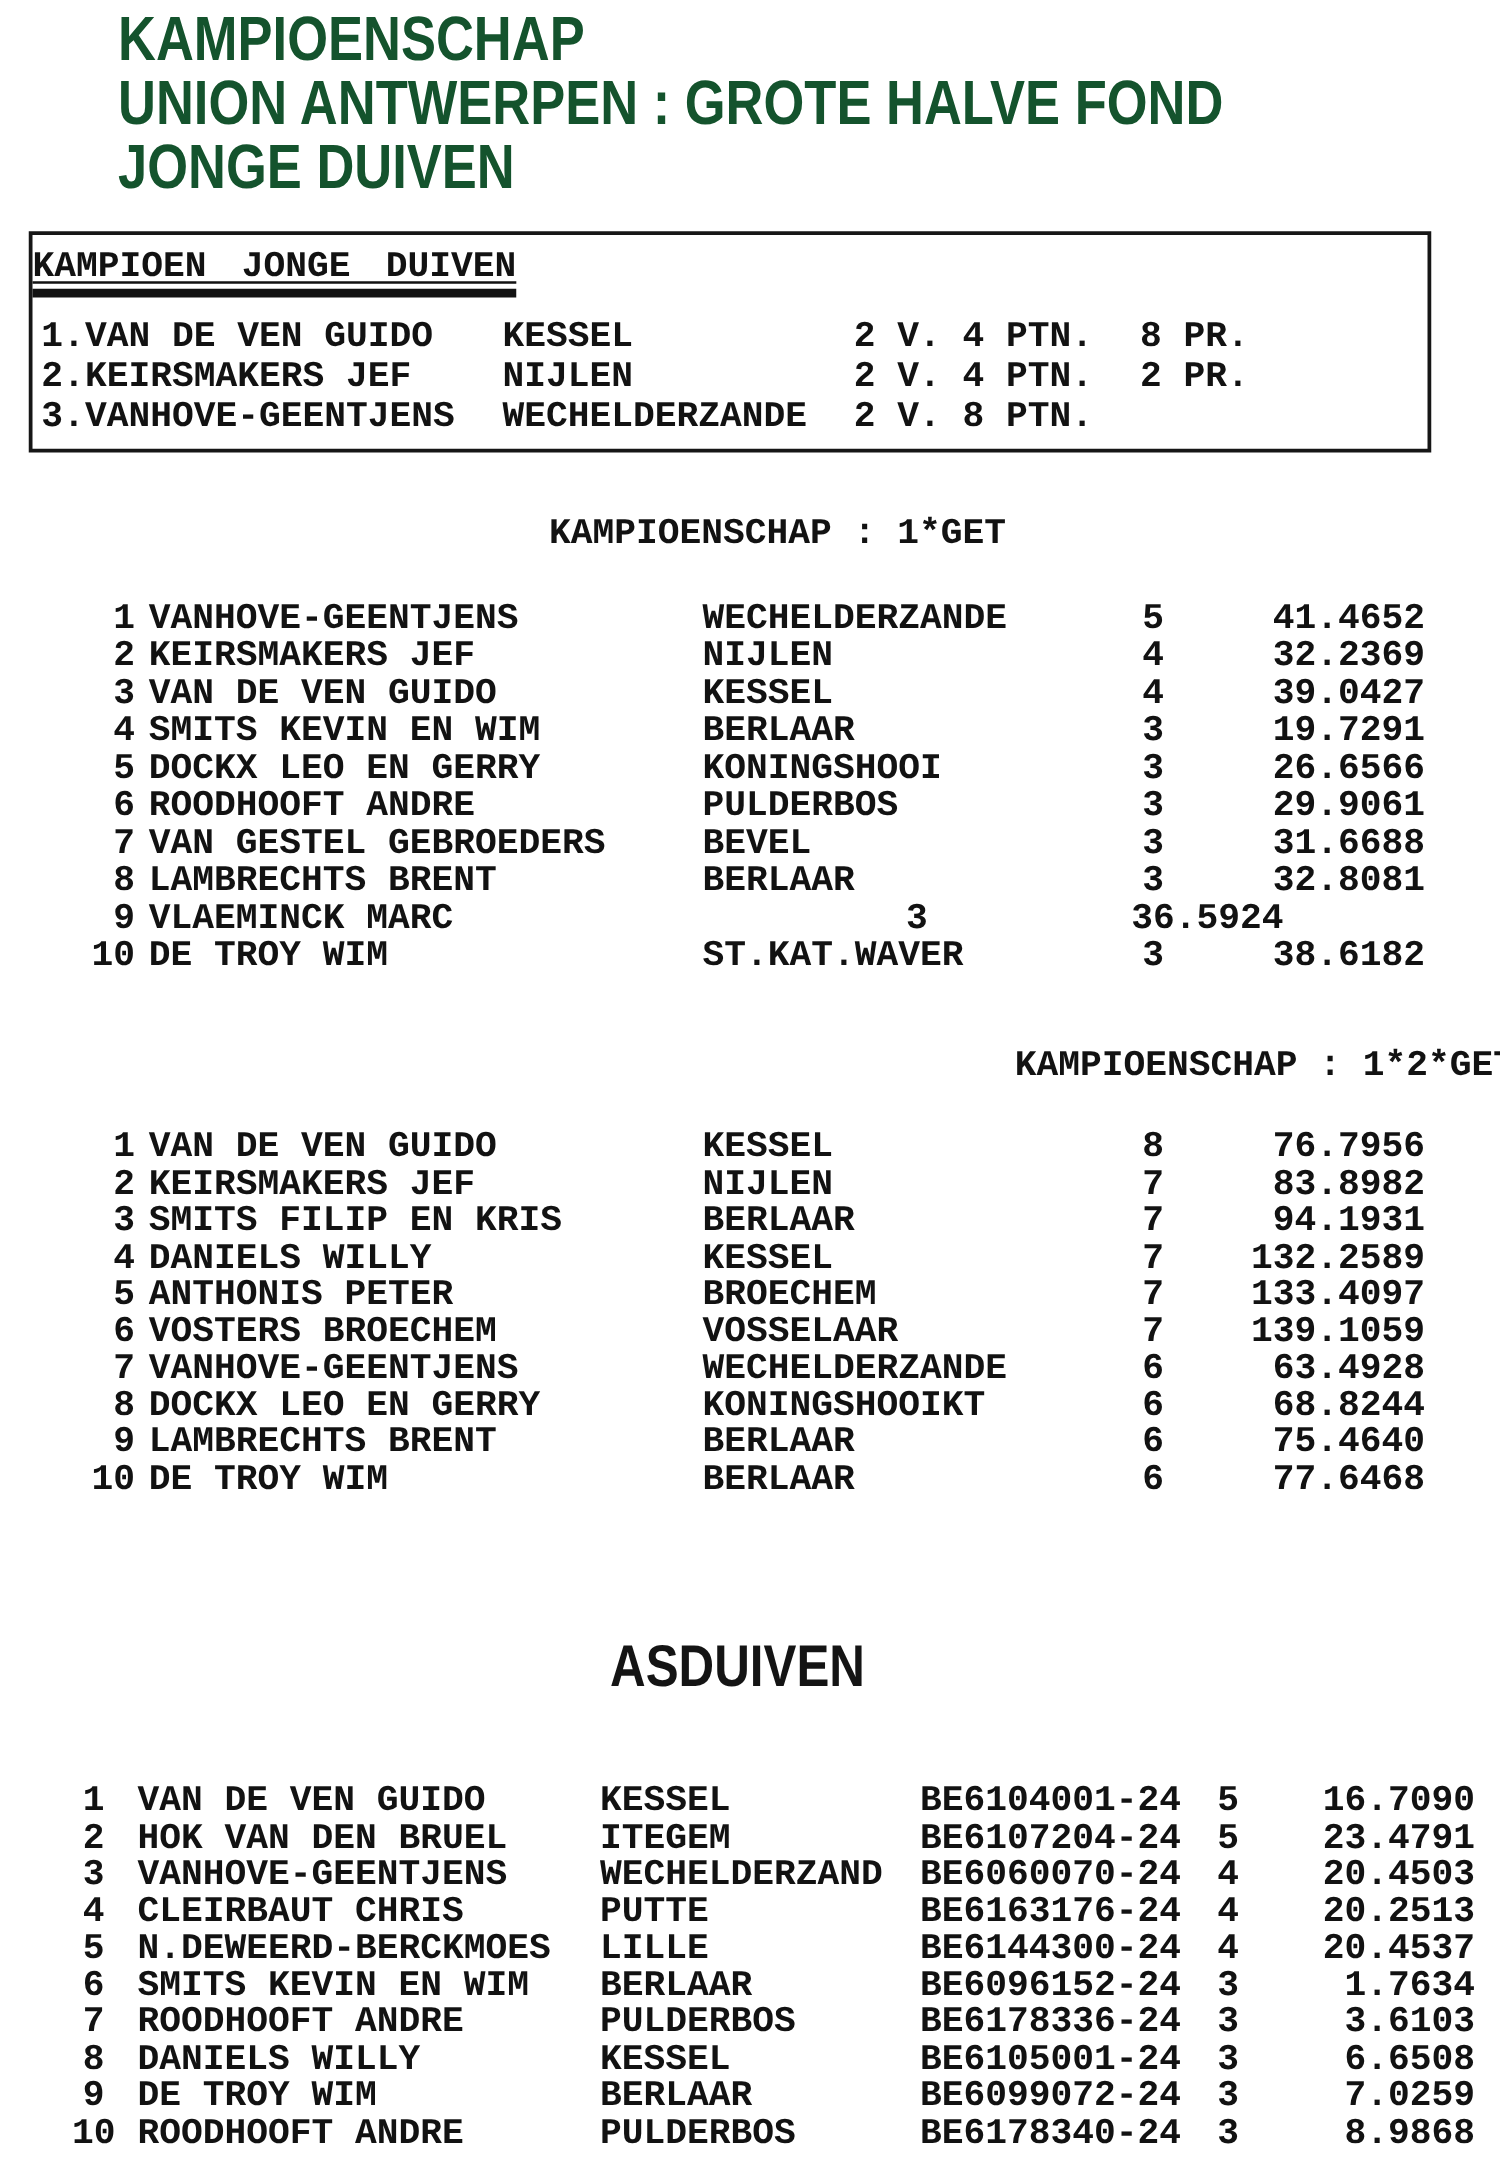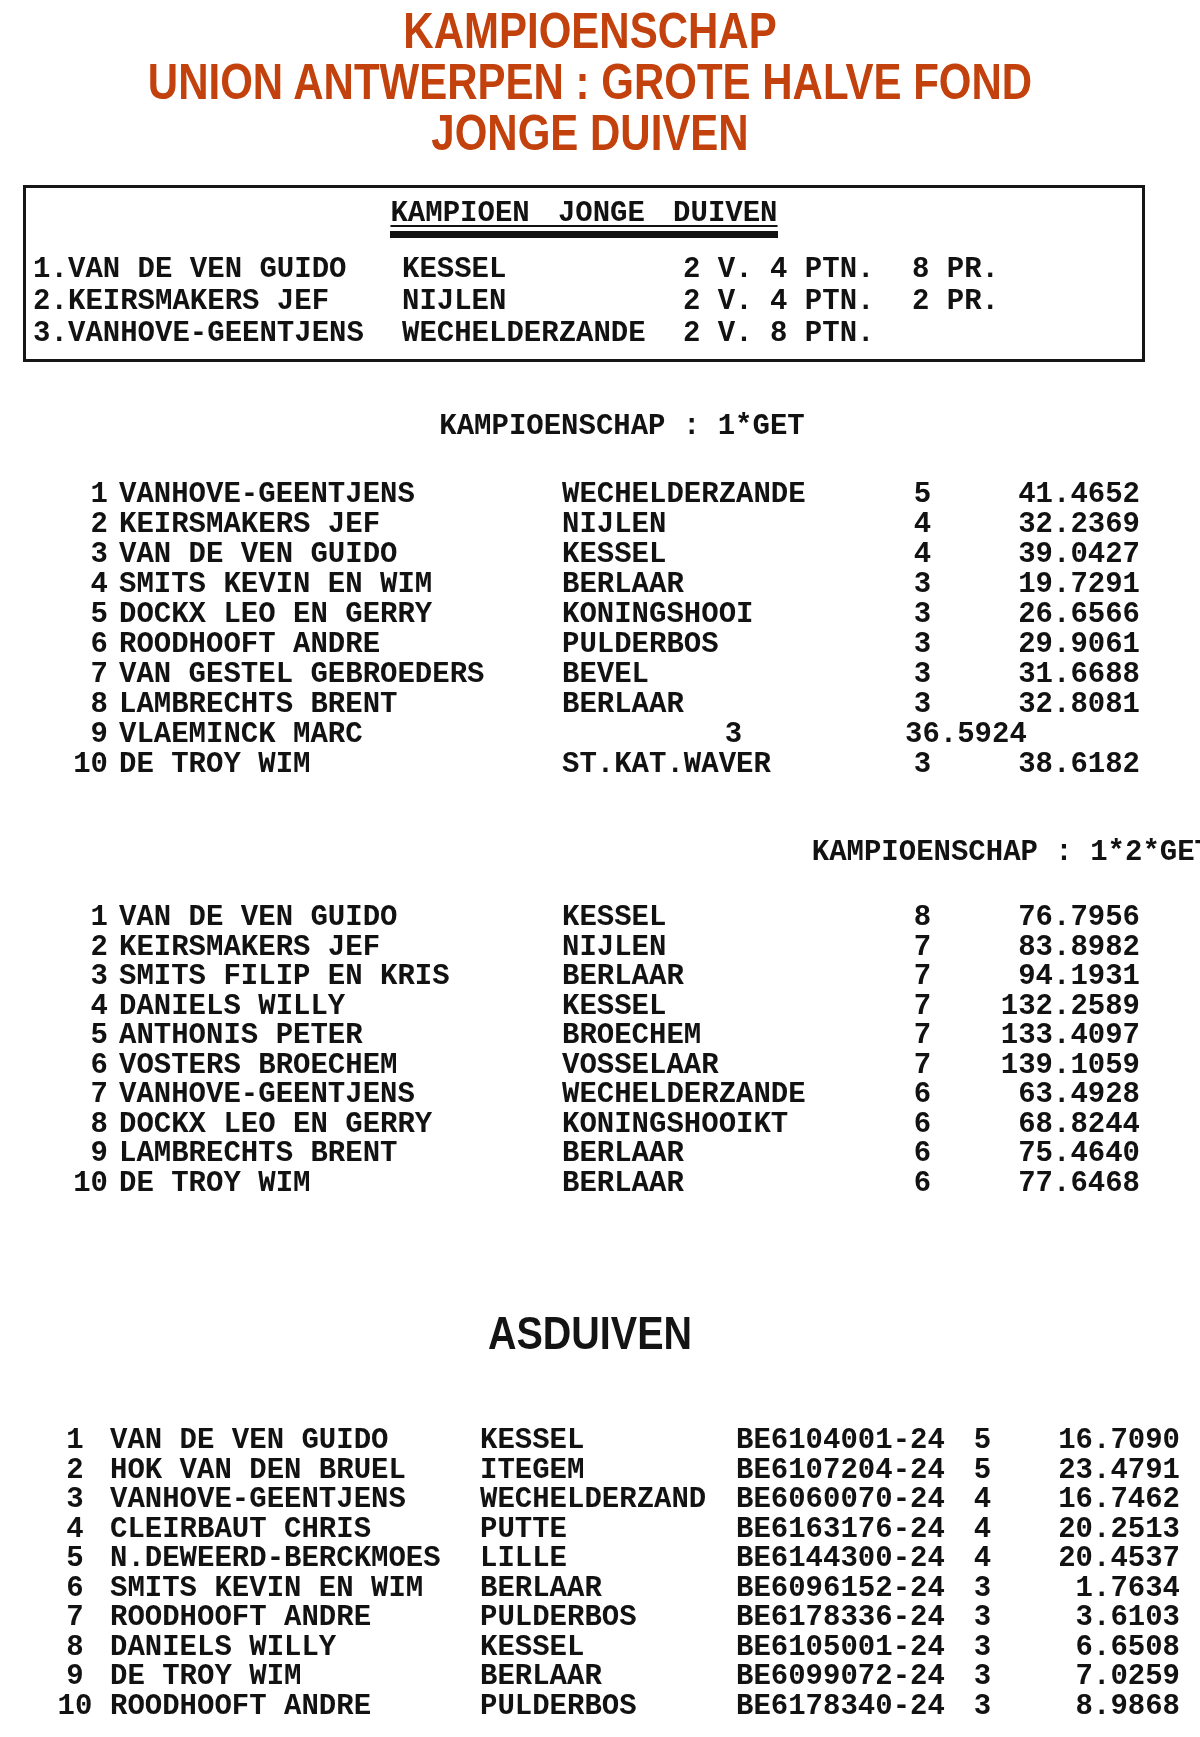--- a/index.html
+++ b/index.html
@@ -10,9 +10,9 @@
   }
   
   .doc-title {
-    position:absolute; top:6px; left:0; width:1180px; text-align:center;
+    position:absolute; top:6px; left:0; width:1180px; text-align:left;
     font-family:"Liberation Sans","DejaVu Sans",sans-serif;
-    font-weight:700; font-size:50px; line-height:51px; color:#c2410c;
+    font-weight:700; font-size:50px; line-height:51px; color:#14532d;
   }
   .title-line { transform:scaleX(0.84); }
   .big-heading {

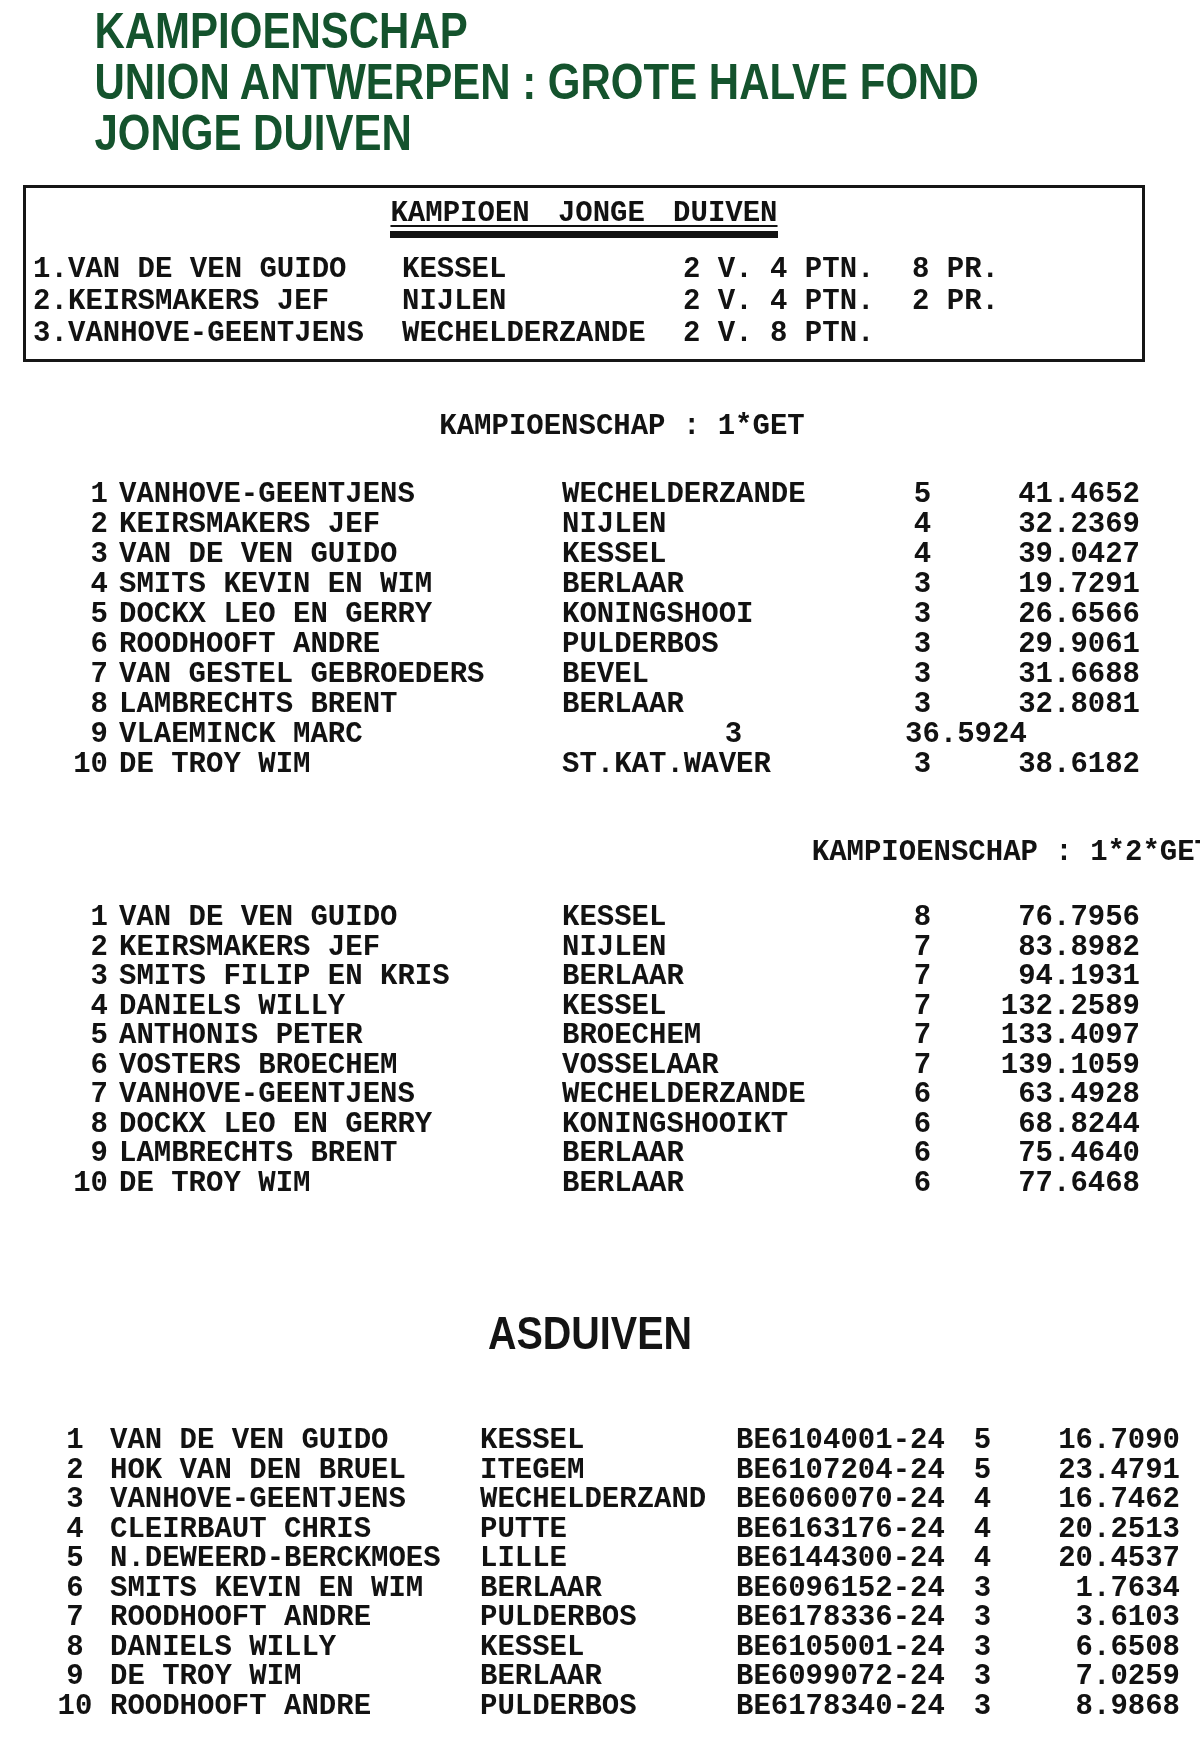--- a/index.html
+++ b/index.html
@@ -26,7 +26,7 @@
     position:absolute; left:23px; top:185px; width:1116px; height:171px;
     border:3px solid #161616; background:#fff;
   }
-  .box-heading-wrap { text-align:center; margin-top:9px; }
+  .box-heading-wrap { text-align:left; margin-top:9px; }
   .box-heading {
     font:700 29px/34px "Liberation Mono","DejaVu Sans Mono",monospace;
     word-spacing:0.62ch;

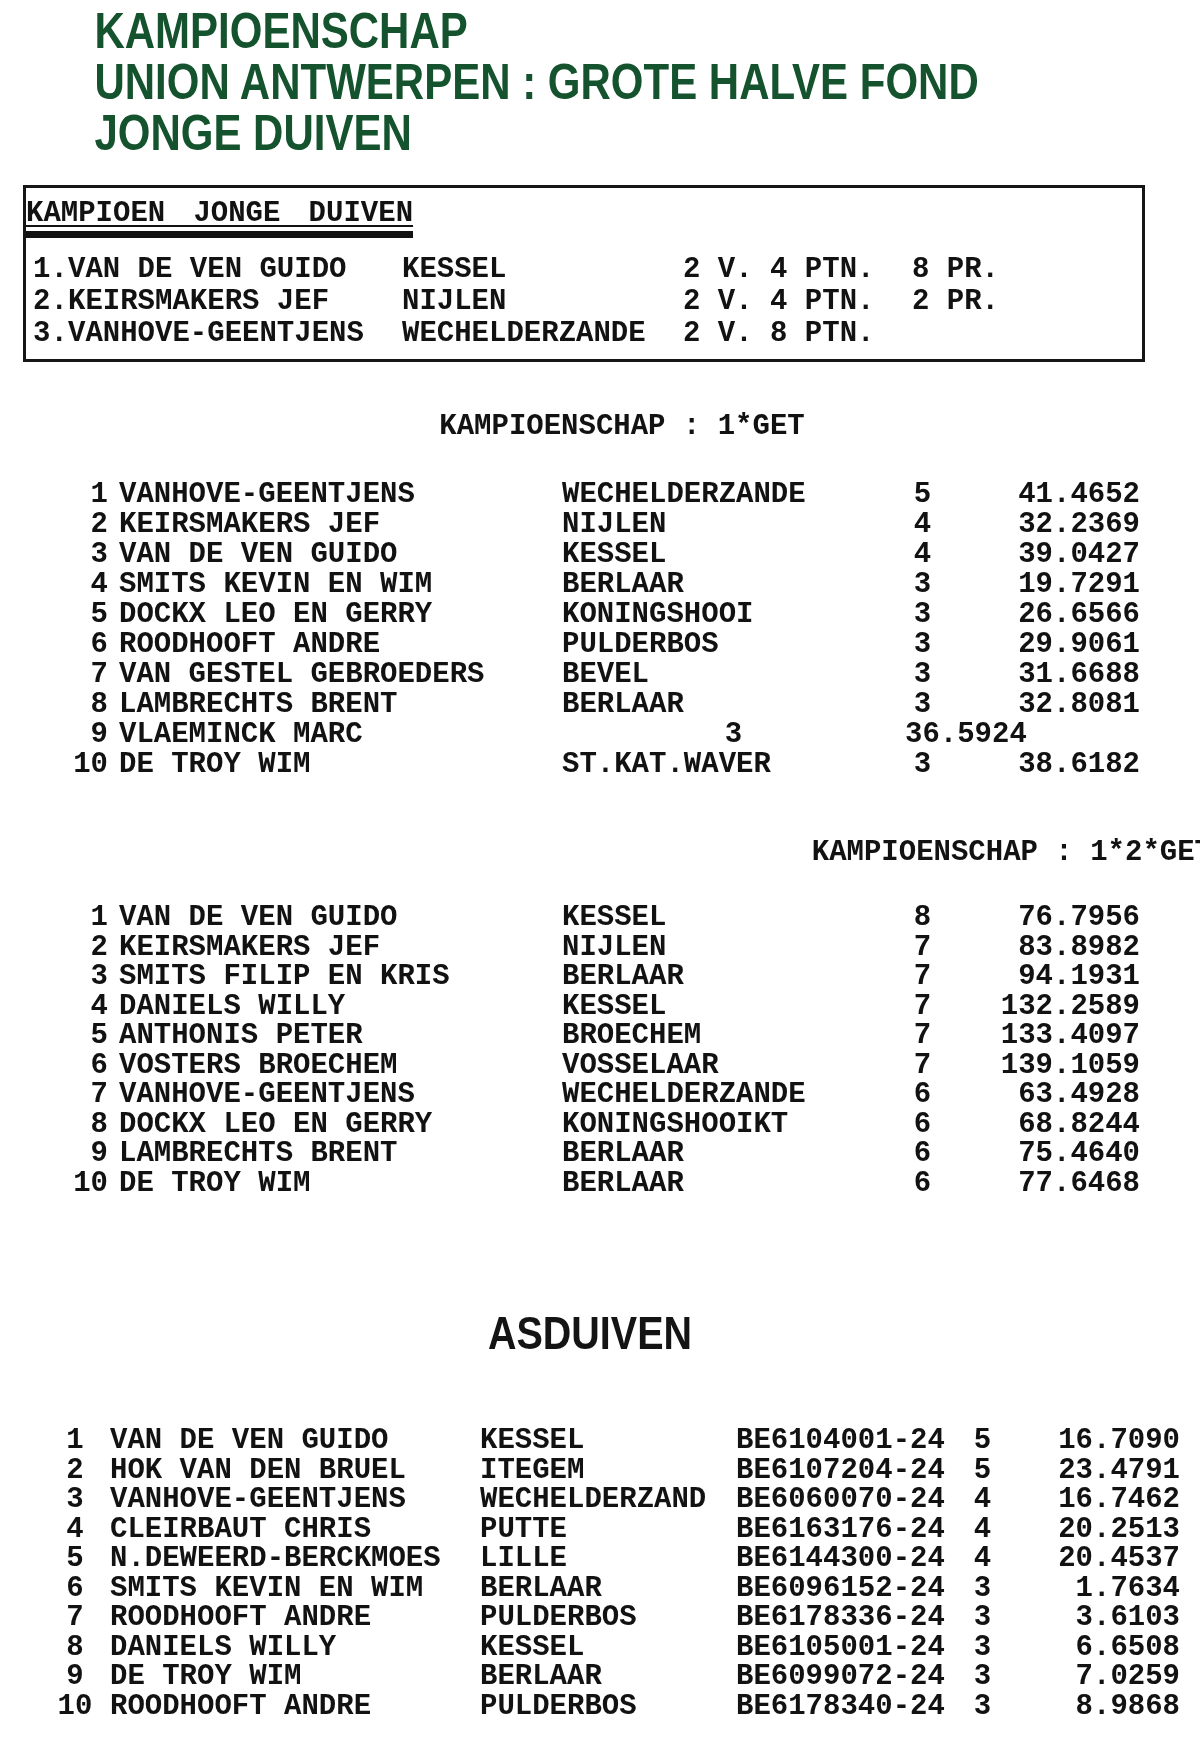--- a/index.html
+++ b/index.html
@@ -304,7 +304,7 @@
         <span class="c place">WECHELDERZAND</span>
         <span class="c ring">BE6060070-24</span>
         <span class="c count">4</span>
-        <span class="c points">16.7462</span>
+        <span class="c points">20.4503</span>
       </div>
 
       <div class="row">

